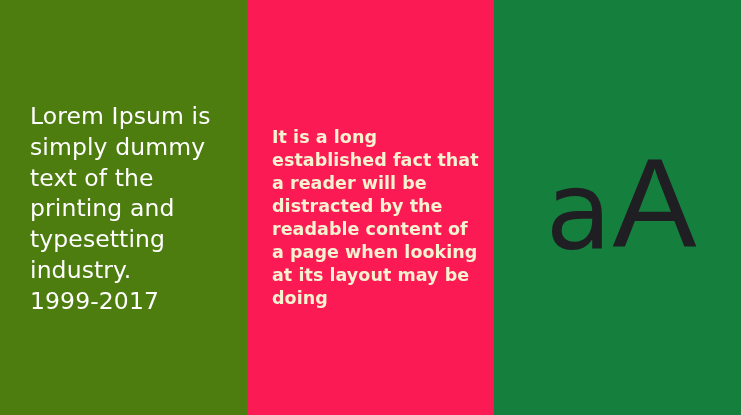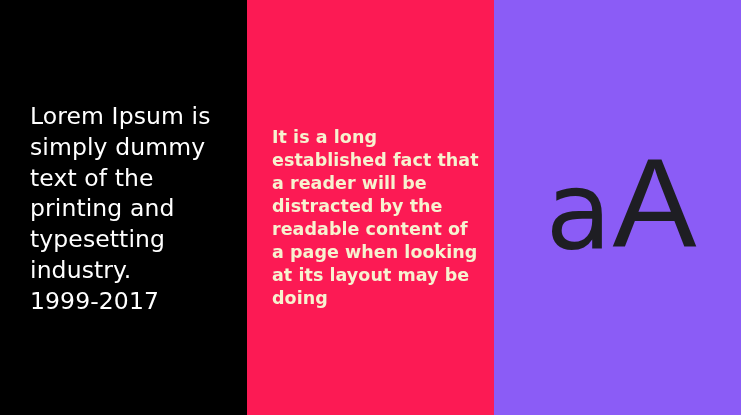--- a/index.html
+++ b/index.html
@@ -26,7 +26,7 @@
   .panel-blue {
     width: 247px;
     height: 415px;
-    background: #000000;
+    background: #4d7c0f;
     position: relative;
     flex: 0 0 247px;
   }

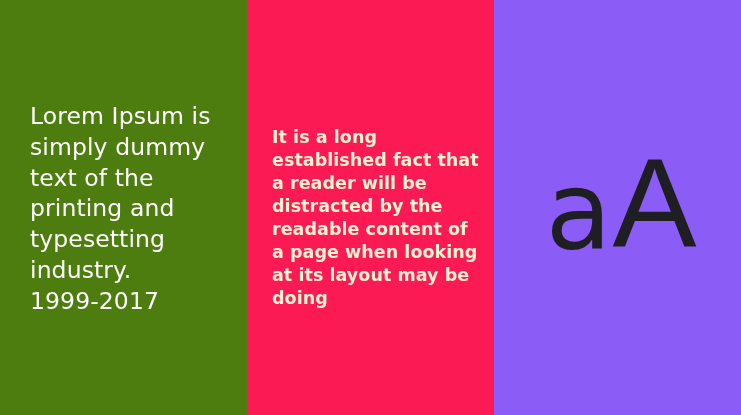--- a/index.html
+++ b/index.html
@@ -73,7 +73,7 @@
   .panel-grey {
     width: 247px;
     height: 415px;
-    background: #8b5cf6;
+    background: #15803d;
     position: relative;
     flex: 1 1 auto;
     display: flex;

